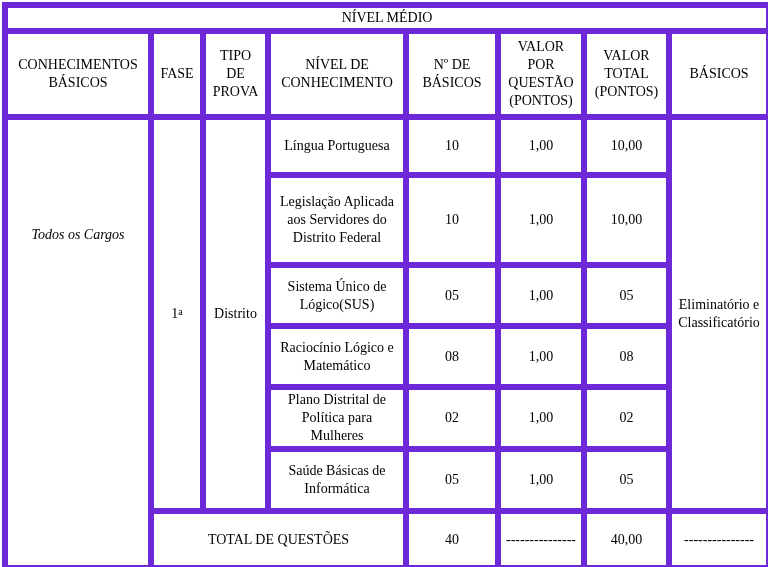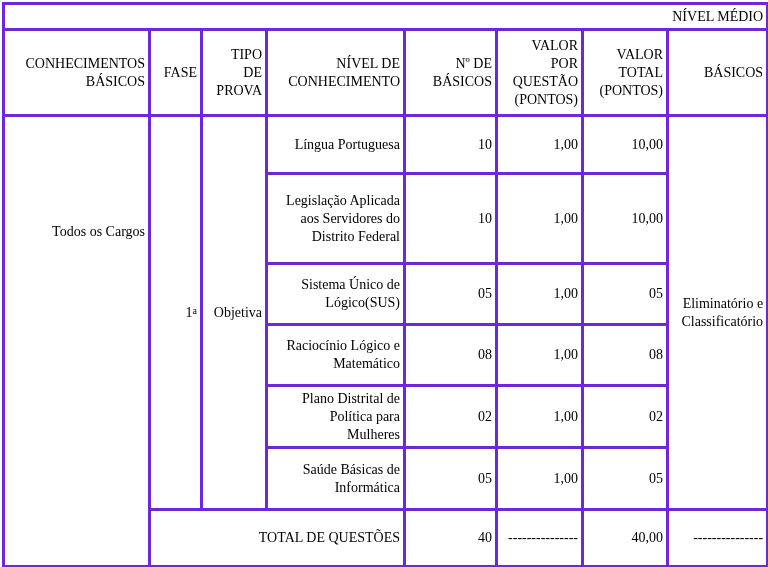--- a/index.html
+++ b/index.html
@@ -26,8 +26,8 @@
     color: #000000;
   }
   table.exam td, table.exam th {
-    border: 3px solid #6d28d9;
-    text-align: right;
+    border: 6px solid #6d28d9;
+    text-align: center;
     vertical-align: middle;
     padding: 0 3px;
     font-weight: normal;

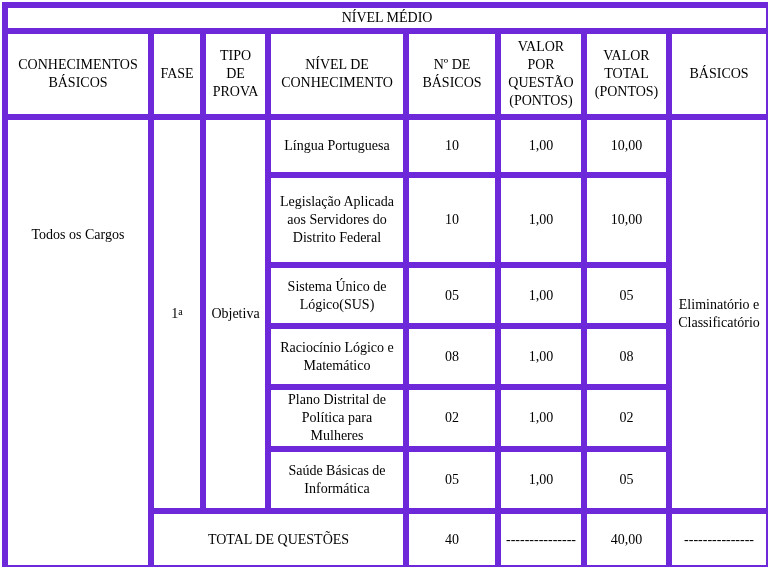--- a/index.html
+++ b/index.html
@@ -79,7 +79,7 @@
   </tr>
 
   <tr style="height:58px">
-    <td rowspan="7" style="vertical-align:top; padding-top:106px;">Todos os Cargos</td>
+    <td rowspan="7" style="vertical-align:top; padding-top:106px;font-style:italic;">Todos os Cargos</td>
     <td rowspan="6"><span>1</span><span class="sup">a</span></td>
     <td rowspan="6">Objetiva</td>
     <td class="wrap-lines">Língua Portuguesa</td>

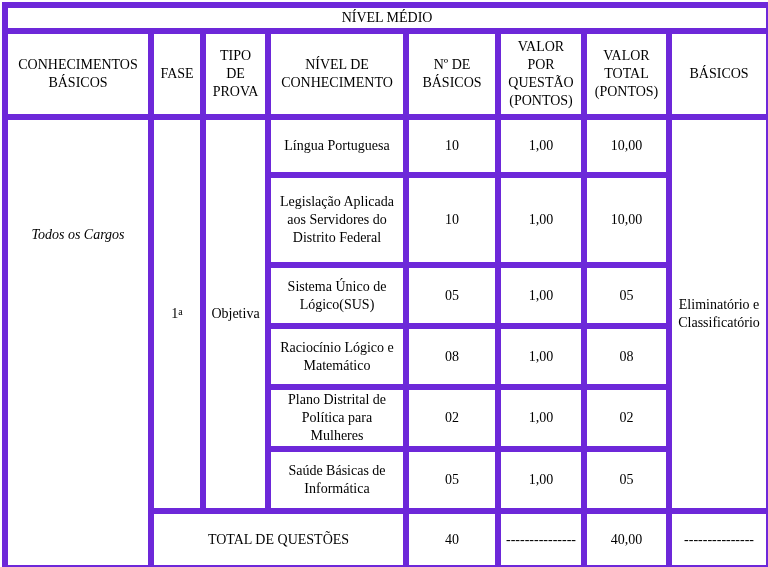--- a/index.html
+++ b/index.html
@@ -81,7 +81,7 @@
   <tr style="height:58px">
     <td rowspan="7" style="vertical-align:top; padding-top:106px;font-style:italic;">Todos os Cargos</td>
     <td rowspan="6"><span>1</span><span class="sup">a</span></td>
-    <td rowspan="6">Objetiva</td>
+    <td rowspan="6">Distrito</td>
     <td class="wrap-lines">Língua Portuguesa</td>
     <td>10</td>
     <td>1,00</td>

